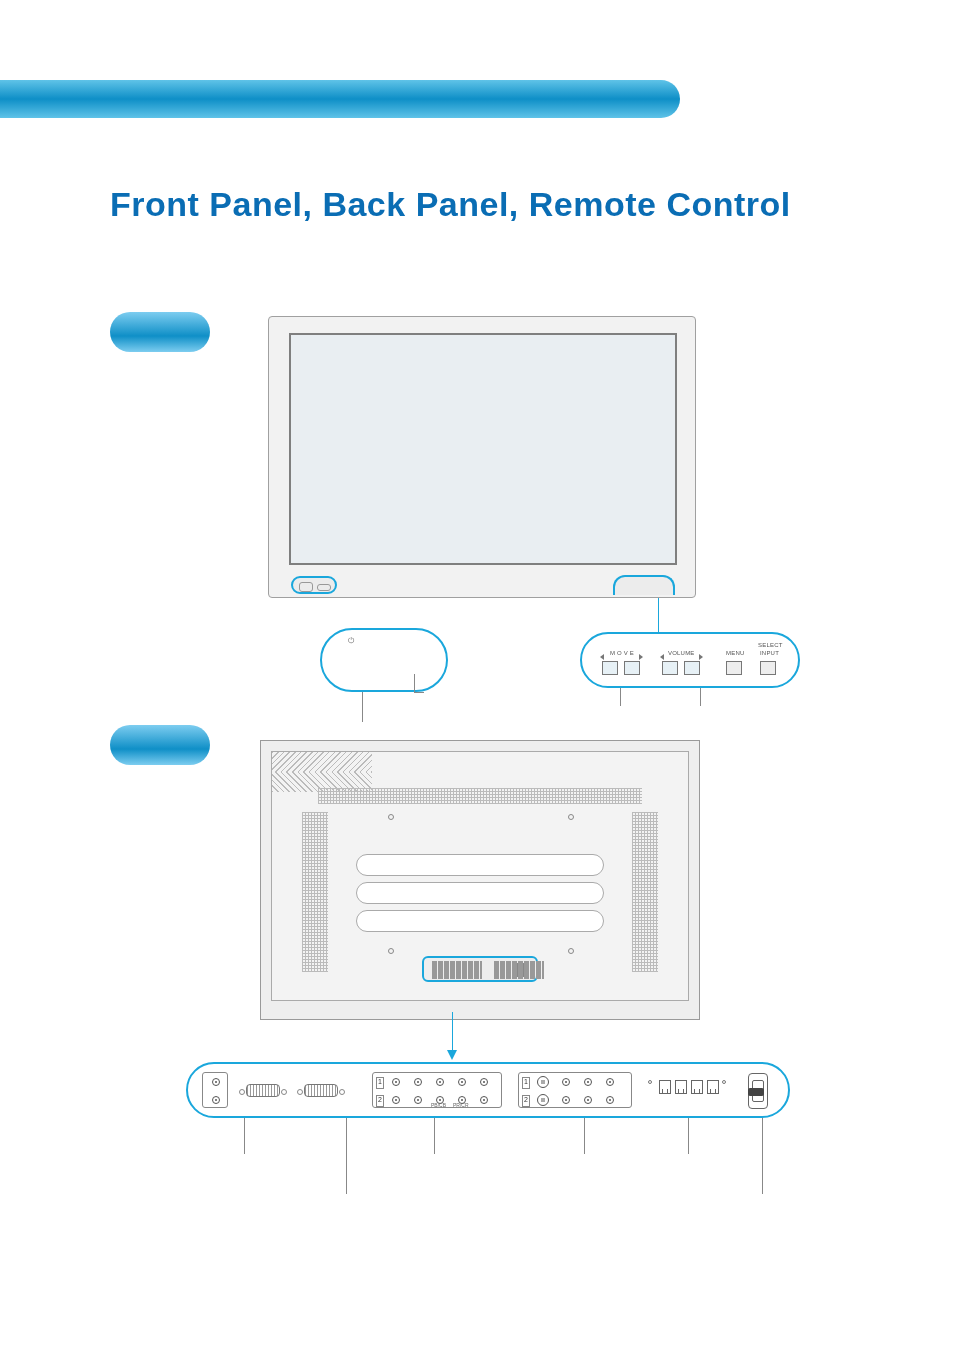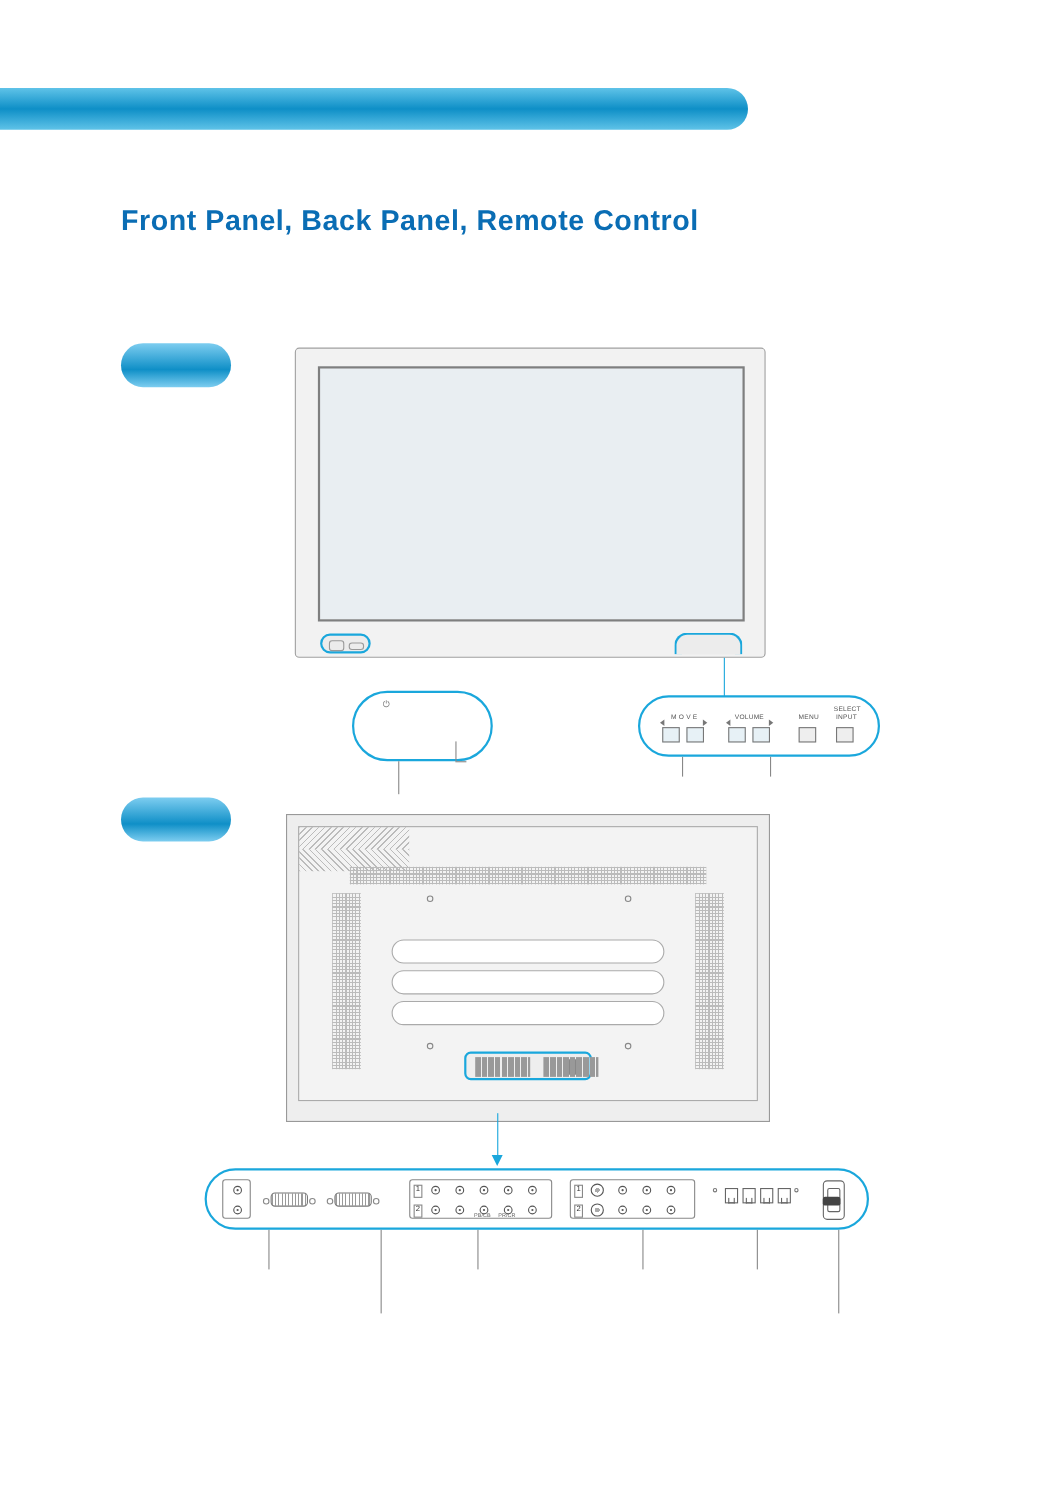--- a/index.html
+++ b/index.html
@@ -24,7 +24,7 @@
     position: absolute;
     top: 185px;
     left: 110px;
-    font-size: 26px;
+    font-size: 34px;
     font-weight: 900;
     color: #0a6db4;
     letter-spacing: 0.5px;

